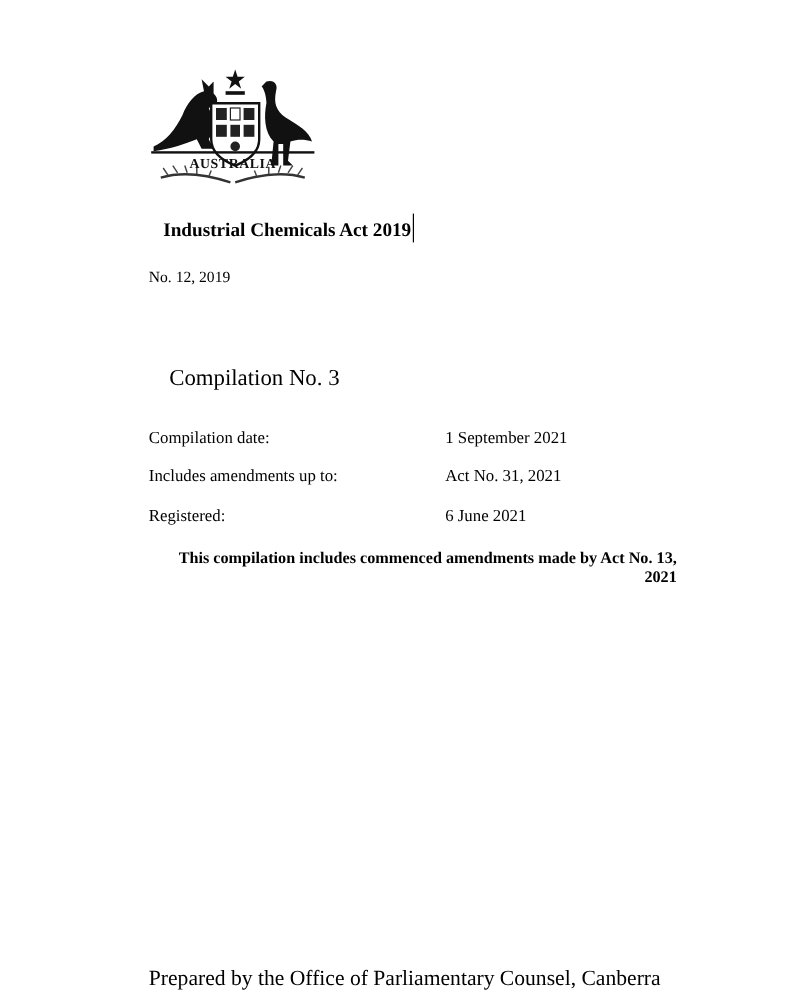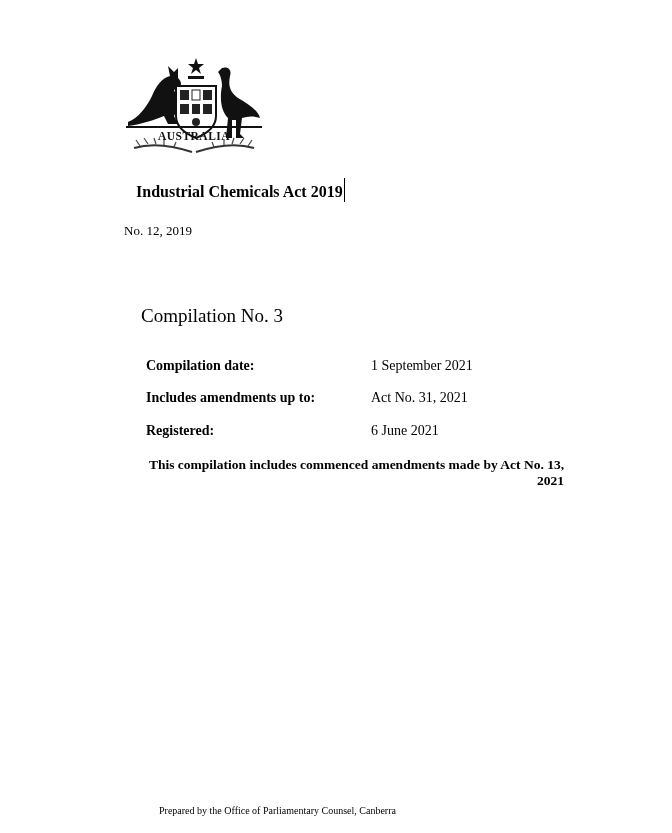--- a/index.html
+++ b/index.html
@@ -11,7 +11,7 @@
   .actno { position: absolute; left: 124px; top: 223px; font-size: 13px; font-weight: normal; }
   .comp { position: absolute; left: 124px; top: 305px; font-size: 19px; font-weight: normal; margin-left: 17px; }
   .row { position: absolute; left: 124px; font-size: 14px; width: 450px; }
-  .row .lbl { position: absolute; left: 0; font-weight: bold; white-space: nowrap; margin-left: 22px; }
+  .row .lbl { position: absolute; left: 0; font-weight: normal; white-space: nowrap; }
   .row .val { position: absolute; left: 229px; white-space: nowrap; margin-left: 18px; }
   .note { position: absolute; left: 124px; top: 457px; width: 440px; font-size: 13.5px; font-weight: bold; line-height: 16px; text-align: right; }
   .footer { position: absolute; left: 124px; top: 805px; font-size: 10px; white-space: nowrap; margin-left: 35px; }

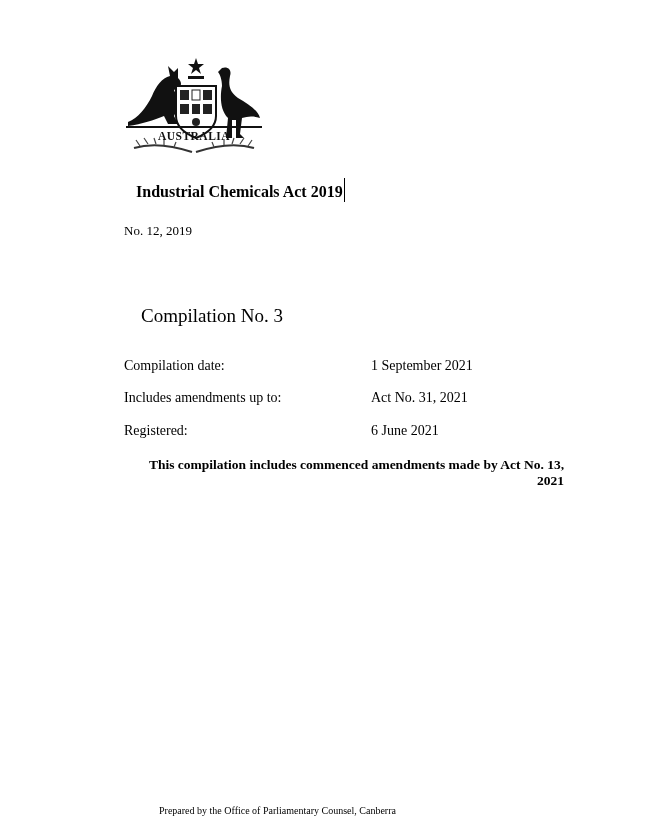--- a/index.html
+++ b/index.html
@@ -14,7 +14,7 @@
   .row .lbl { position: absolute; left: 0; font-weight: normal; white-space: nowrap; }
   .row .val { position: absolute; left: 229px; white-space: nowrap; margin-left: 18px; }
   .note { position: absolute; left: 124px; top: 457px; width: 440px; font-size: 13.5px; font-weight: bold; line-height: 16px; text-align: right; }
-  .footer { position: absolute; left: 124px; top: 805px; font-size: 10px; white-space: nowrap; margin-left: 35px; }
+  .footer { position: absolute; left: 124px; top: 805px; font-size: 18px; white-space: nowrap; }
 </style>
 </head>
 <body>

